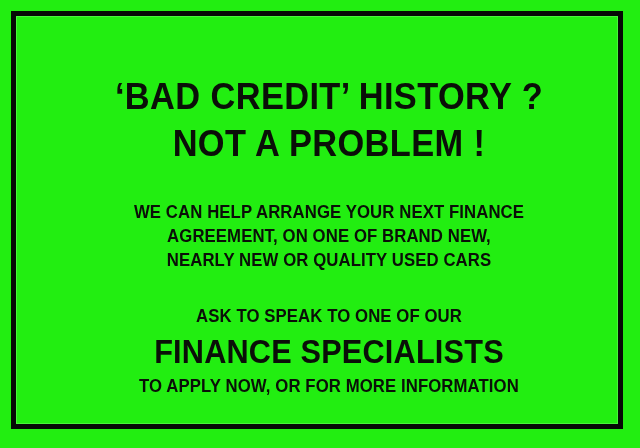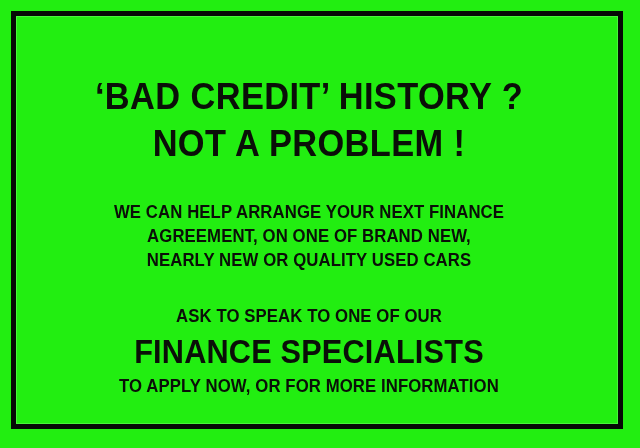--- a/index.html
+++ b/index.html
@@ -40,7 +40,7 @@
   
   #content {
     position: absolute;
-    left: 8px;
+    left: 28px;
     top: 16px;
     width: 602px;
     height: 408px;

